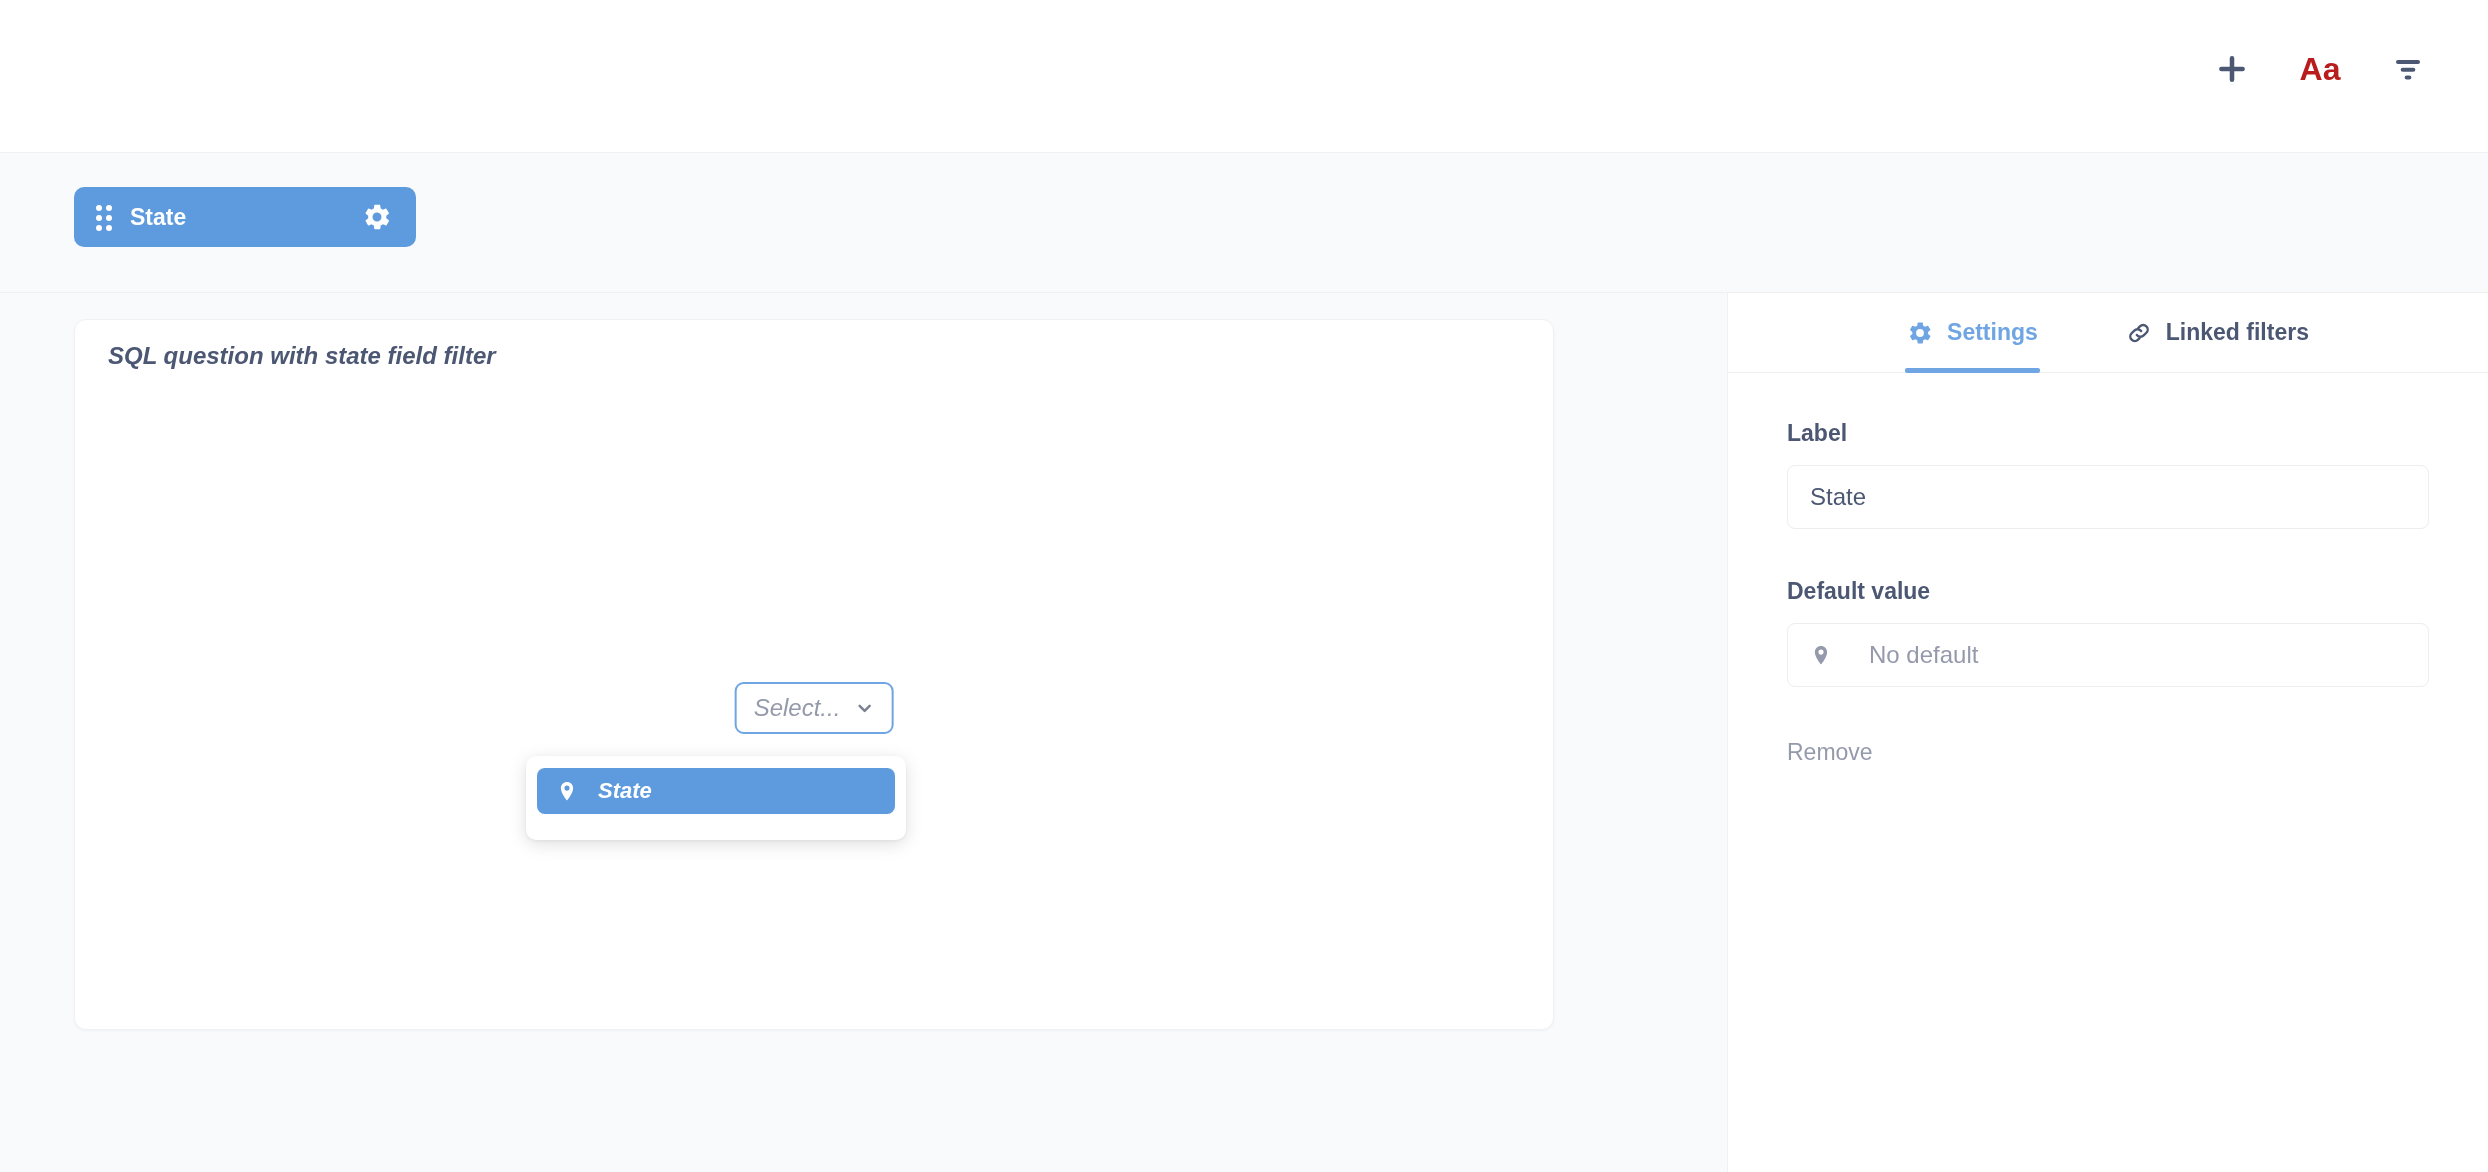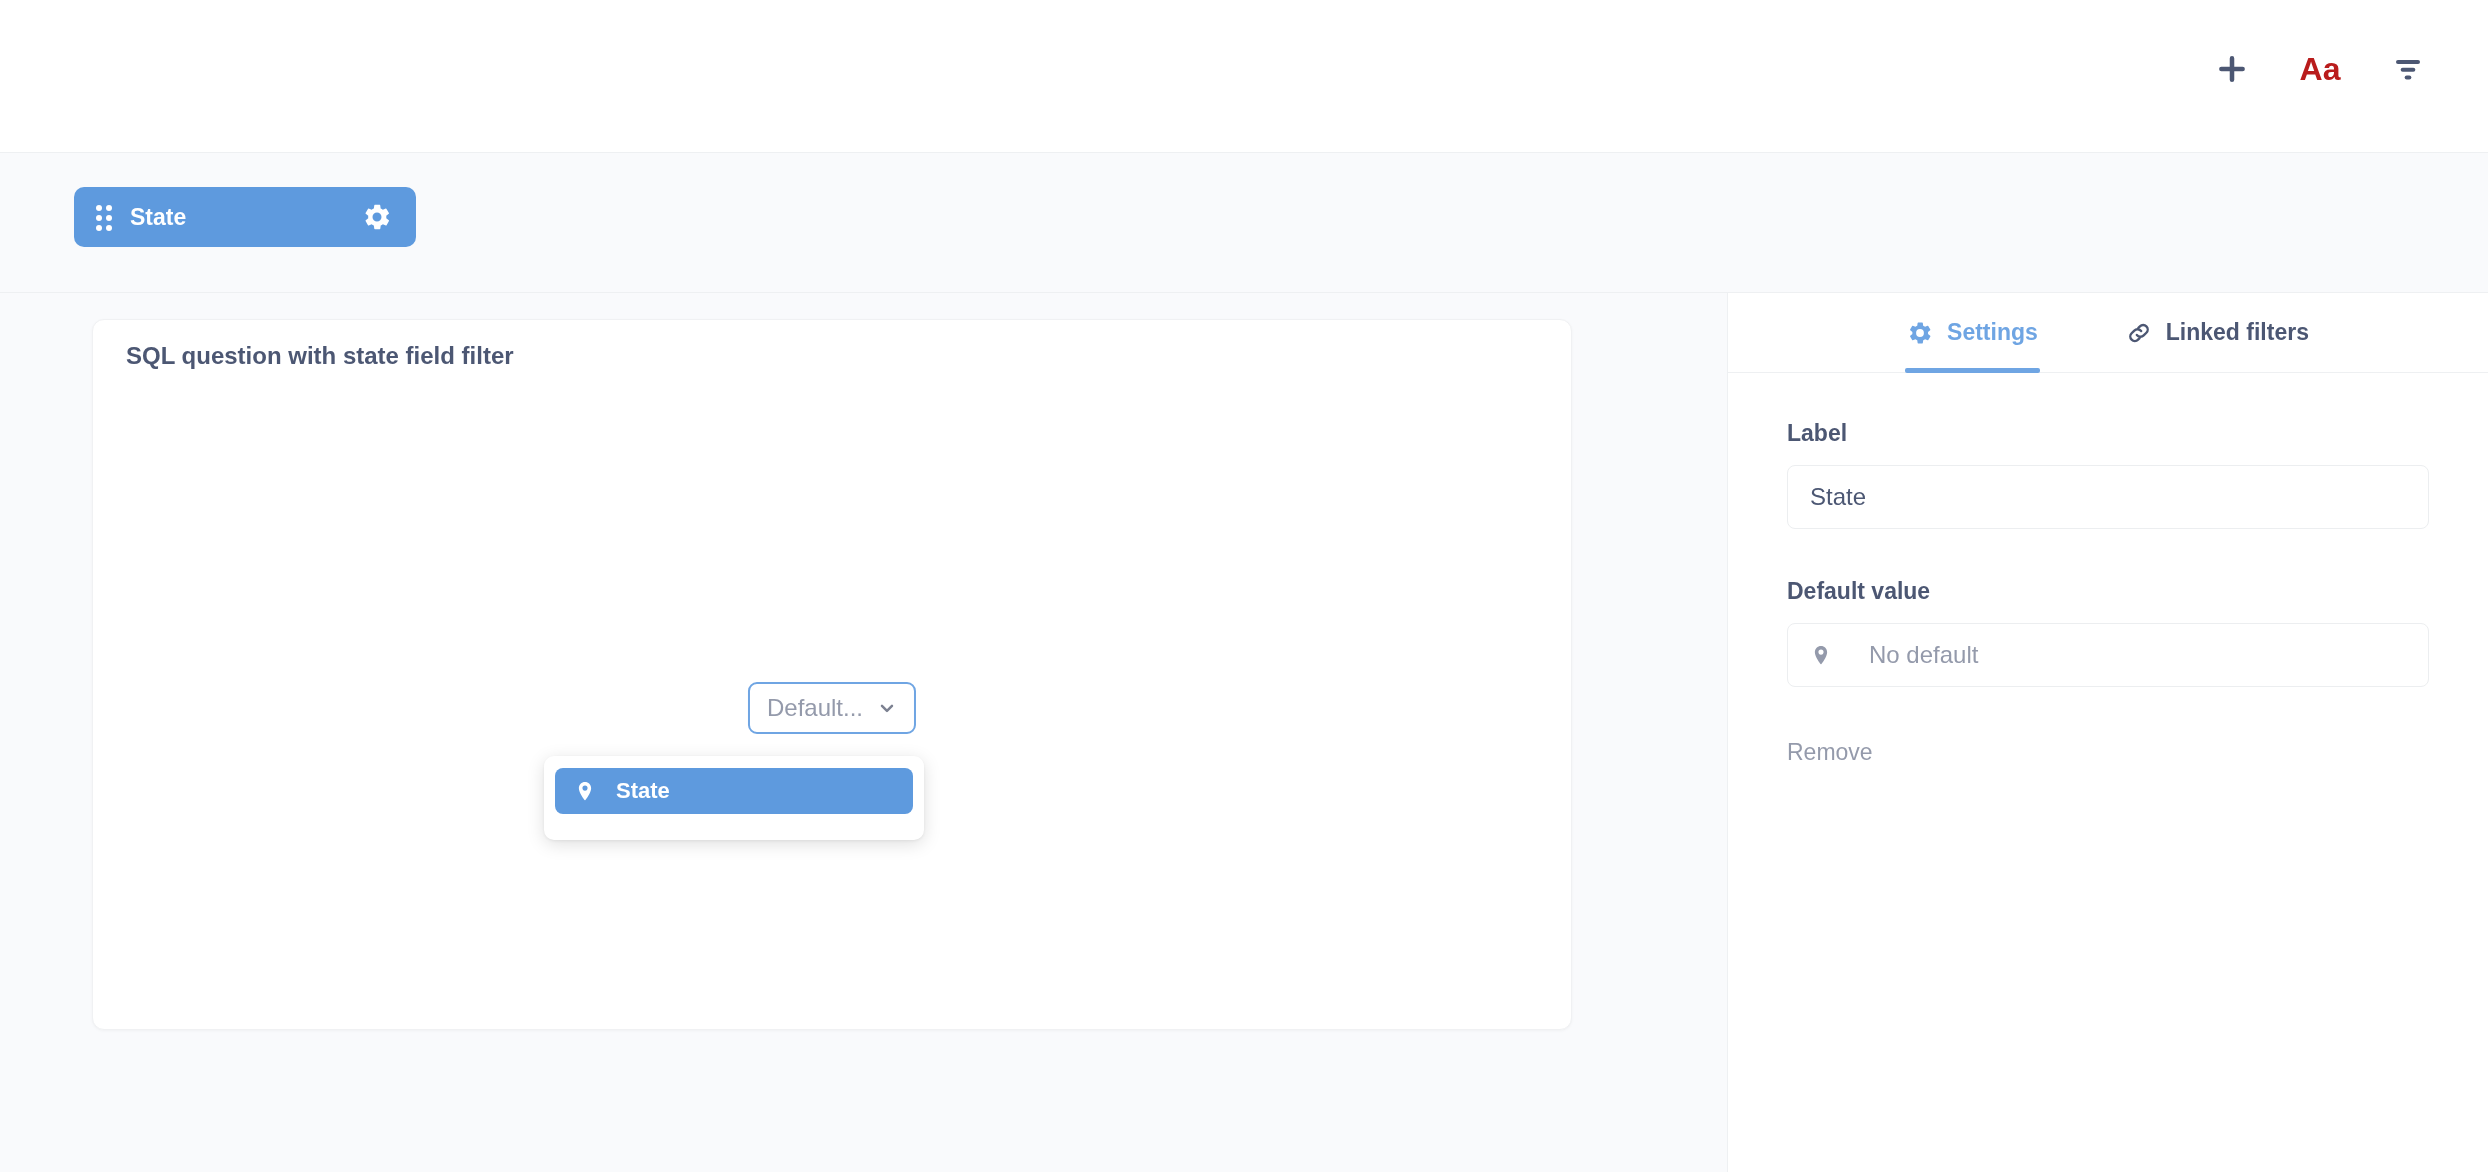--- a/index.html
+++ b/index.html
@@ -64,9 +64,10 @@
   
   .main { position: absolute; left: 0; top: 293px; width: 1727px; height: 879px; background: #f9fafc; }
   .card {
-    position: absolute; left: 92px; top: 26px; width: 1480px; height: 711px;
+    position: absolute; left: 74px; top: 26px; width: 1480px; height: 711px;
     background: #ffffff; border: 1px solid #f0f1f3; border-radius: 12px;
     box-shadow: 0 1px 3px rgba(0,0,0,0.04);
+    font-style: italic;
   }
   .card-title {
     position: absolute; left: 33px; top: 22px;

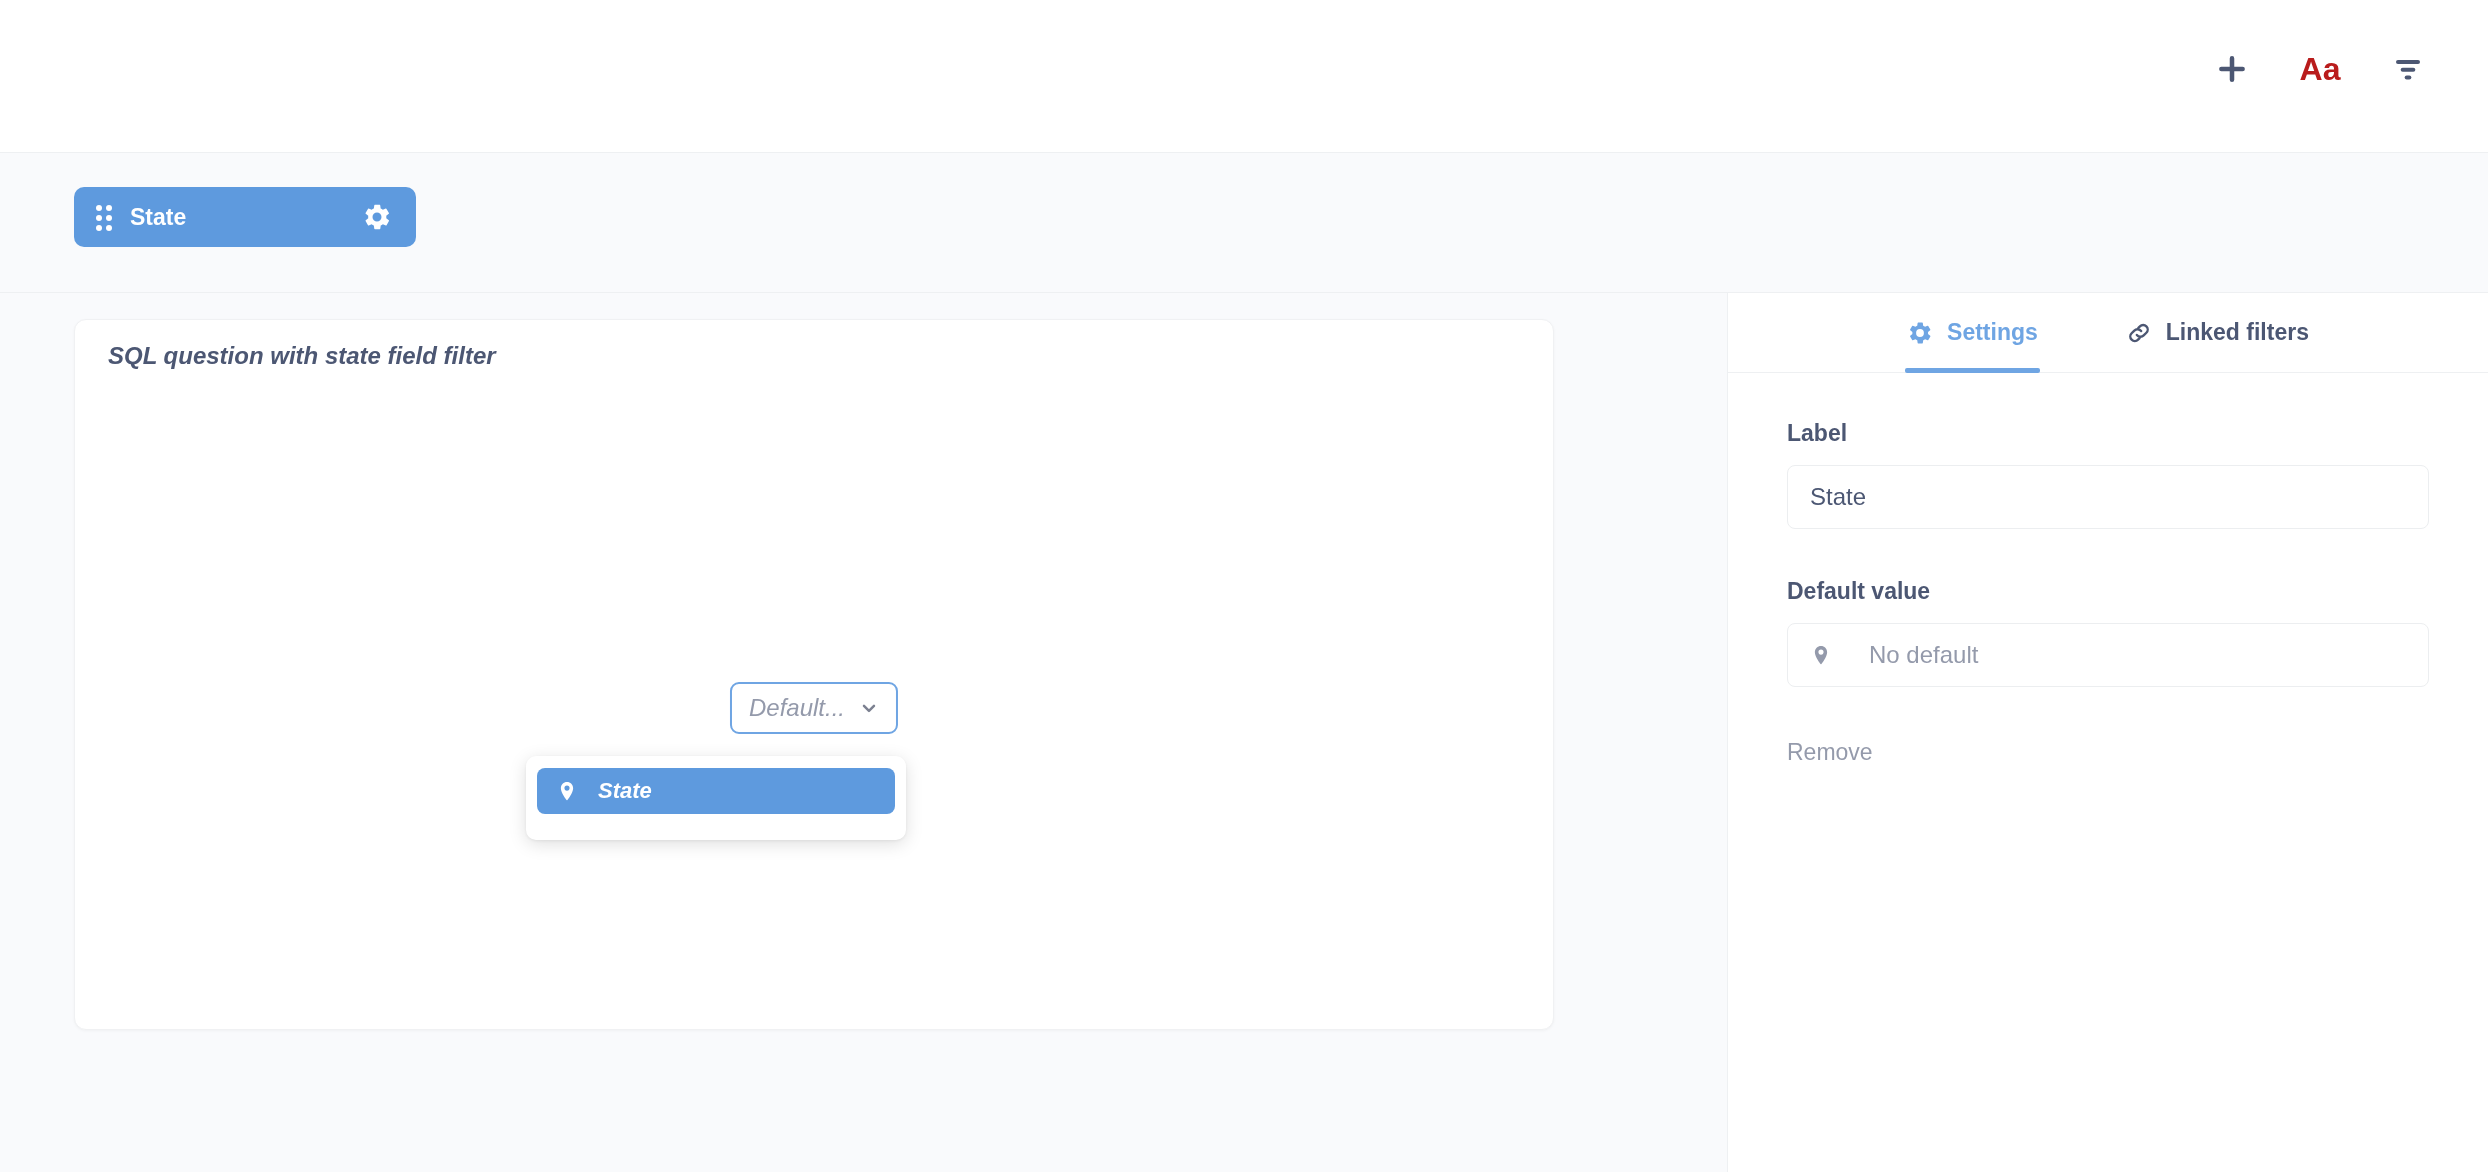--- a/index.html
+++ b/index.html
@@ -201,7 +201,7 @@
       <div class="picker">
 
         <div class="select-box">
-          <span class="select-text">Default...</span>
+          <span class="select-text">Select...</span>
           <span class="chev">
             <svg width="20" height="20" viewBox="0 0 24 24" fill="none" stroke="currentColor" stroke-width="3" stroke-linecap="round" stroke-linejoin="round">
               <path d="M6 9.5l6 6 6-6"></path>

